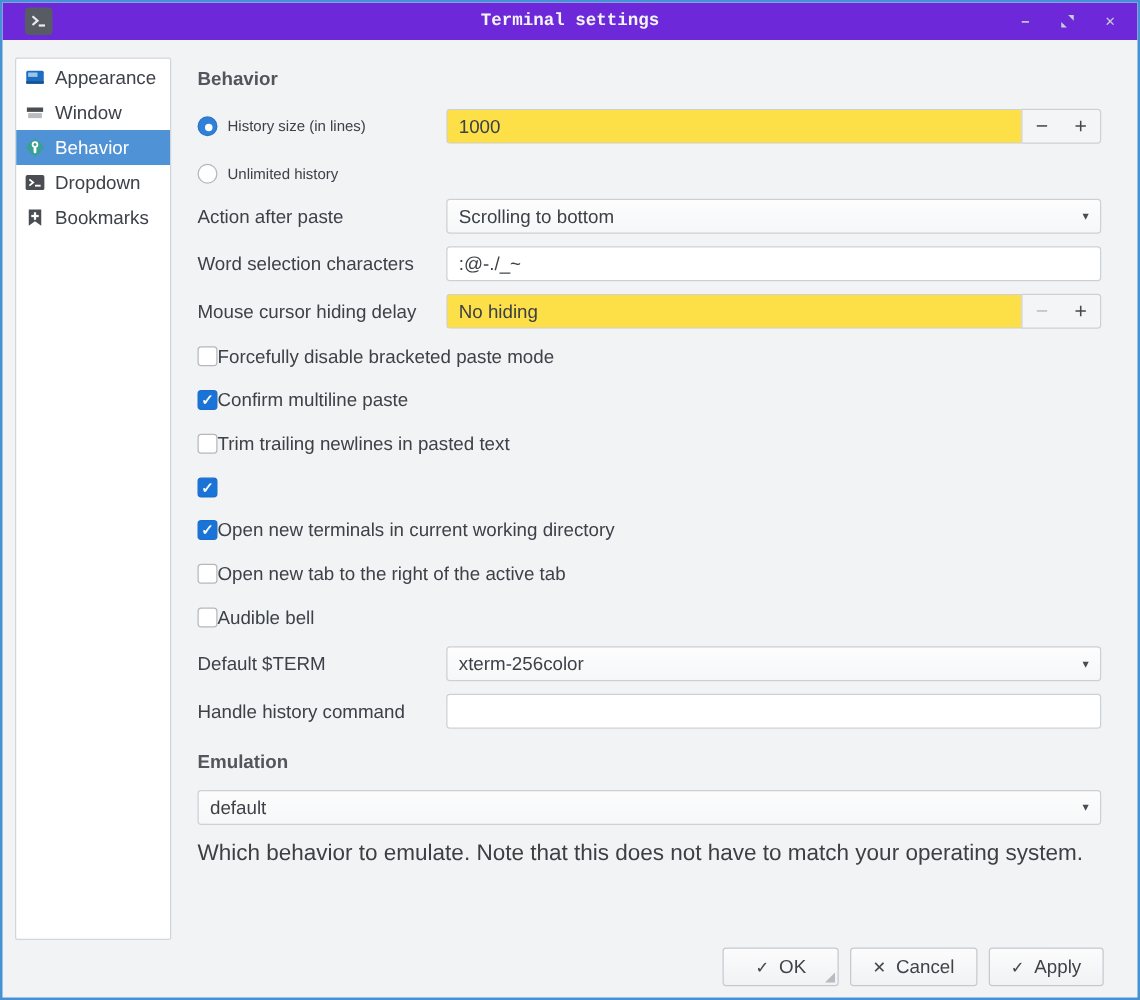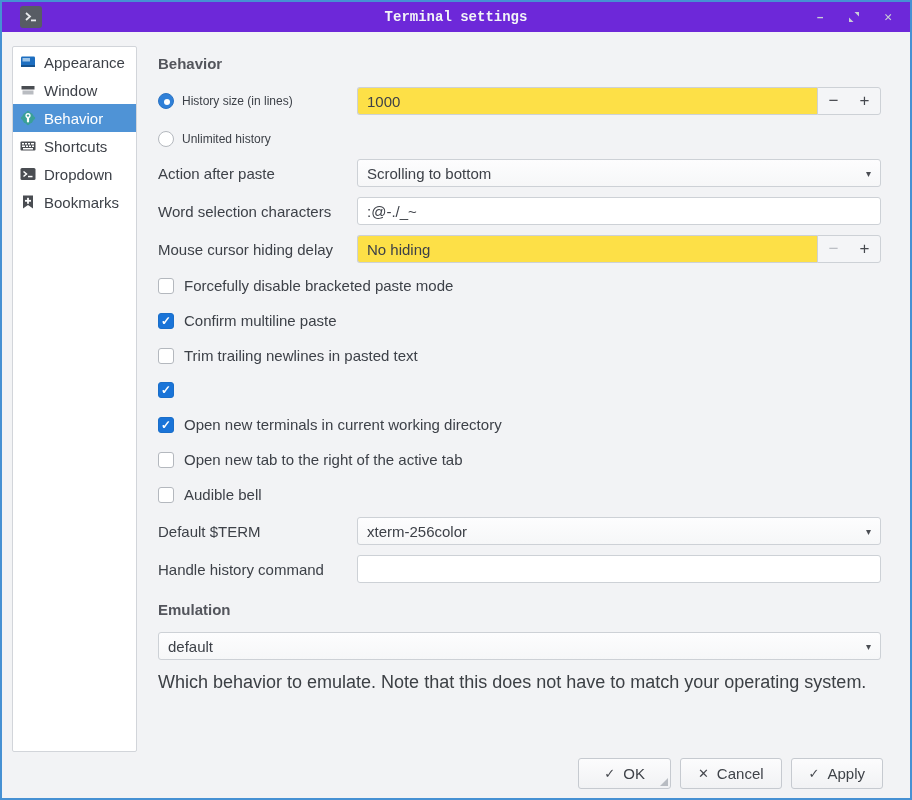--- a/index.html
+++ b/index.html
@@ -188,23 +188,6 @@
     <div class="side-item">
       <span class="side-icon">
         <svg width="16" height="16" viewBox="0 0 16 16">
-          <rect x="0.5" y="3.5" width="15" height="9" rx="1" fill="#4a4d52"></rect>
-          <rect x="2" y="5" width="2" height="1.5" fill="#fff"></rect>
-            <rect x="5" y="5" width="2" height="1.5" fill="#fff"></rect>
-            <rect x="8" y="5" width="2" height="1.5" fill="#fff"></rect>
-            <rect x="11" y="5" width="3" height="1.5" fill="#fff"></rect>
-          <rect x="2" y="7.5" width="3" height="1.5" fill="#fff"></rect>
-            <rect x="6" y="7.5" width="2" height="1.5" fill="#fff"></rect>
-            <rect x="9" y="7.5" width="2" height="1.5" fill="#fff"></rect>
-            <rect x="12" y="7.5" width="2" height="1.5" fill="#fff"></rect>
-          <rect x="3" y="10" width="10" height="1.5" fill="#fff"></rect>
-        </svg>
-      </span>
-      <span class="side-label">Shortcuts</span>
-    </div>
-    <div class="side-item">
-      <span class="side-icon">
-        <svg width="16" height="16" viewBox="0 0 16 16">
           <rect x="0.5" y="2" width="15" height="12" rx="1.5" fill="#4a4d52"></rect>
           <path d="M3.5 5.5 l3 2.5 -3 2.5" stroke="#fff" stroke-width="1.5" fill="none"></path>
           <rect x="8" y="9.8" width="4.5" height="1.5" fill="#fff"></rect>

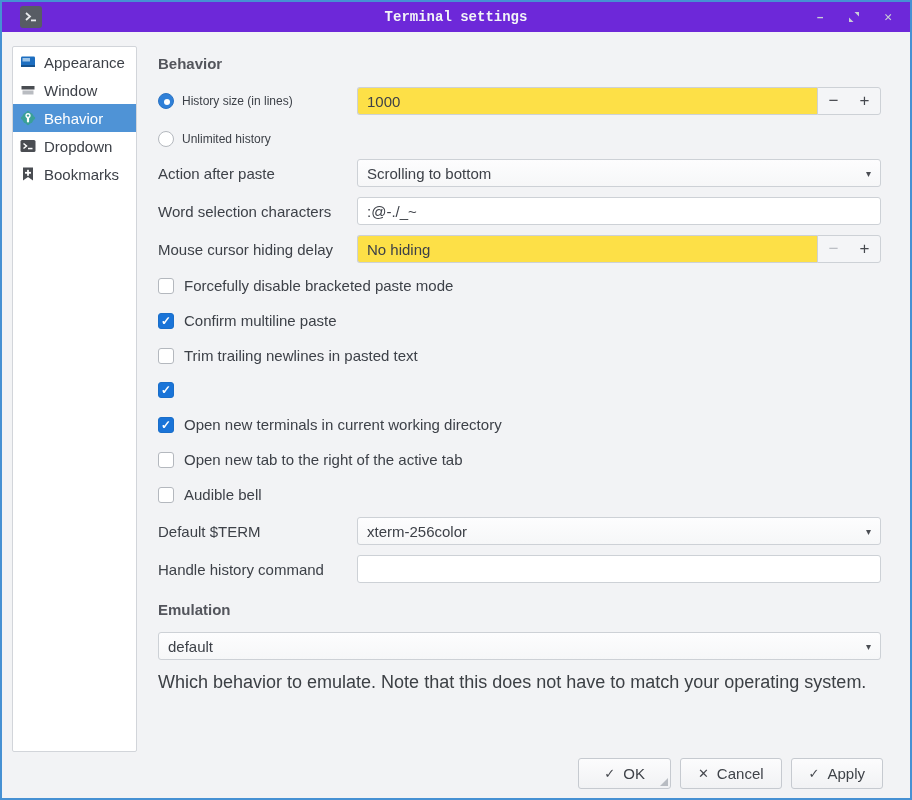--- a/index.html
+++ b/index.html
@@ -93,7 +93,7 @@
   .spin-btn.disabled { color:#b9bdc3; }
 
   
-  .check-row { display:flex; align-items:center; gap:10px; }
+  .check-row { display:flex; }
   .checkbox {
     width:16px; height:16px; border:1px solid #b4b8be; border-radius:3px;
     background:#ffffff; flex-shrink:0; display:flex; align-items:center; justify-content:center;

